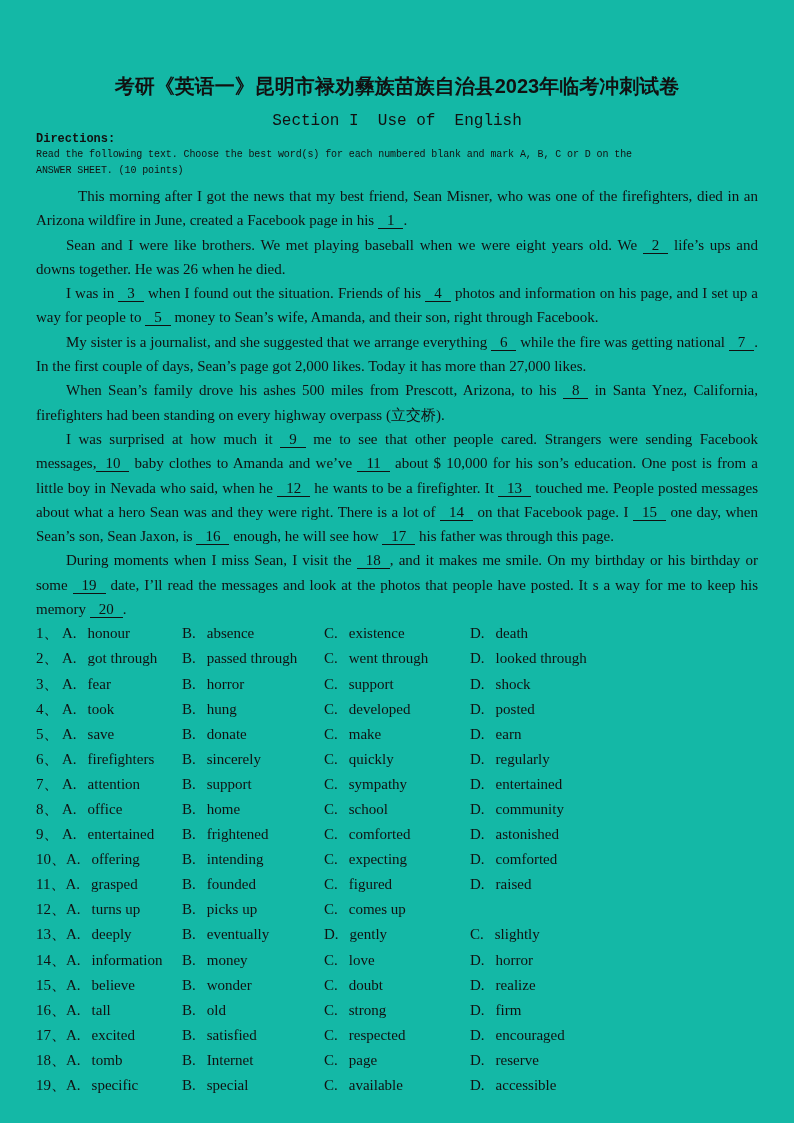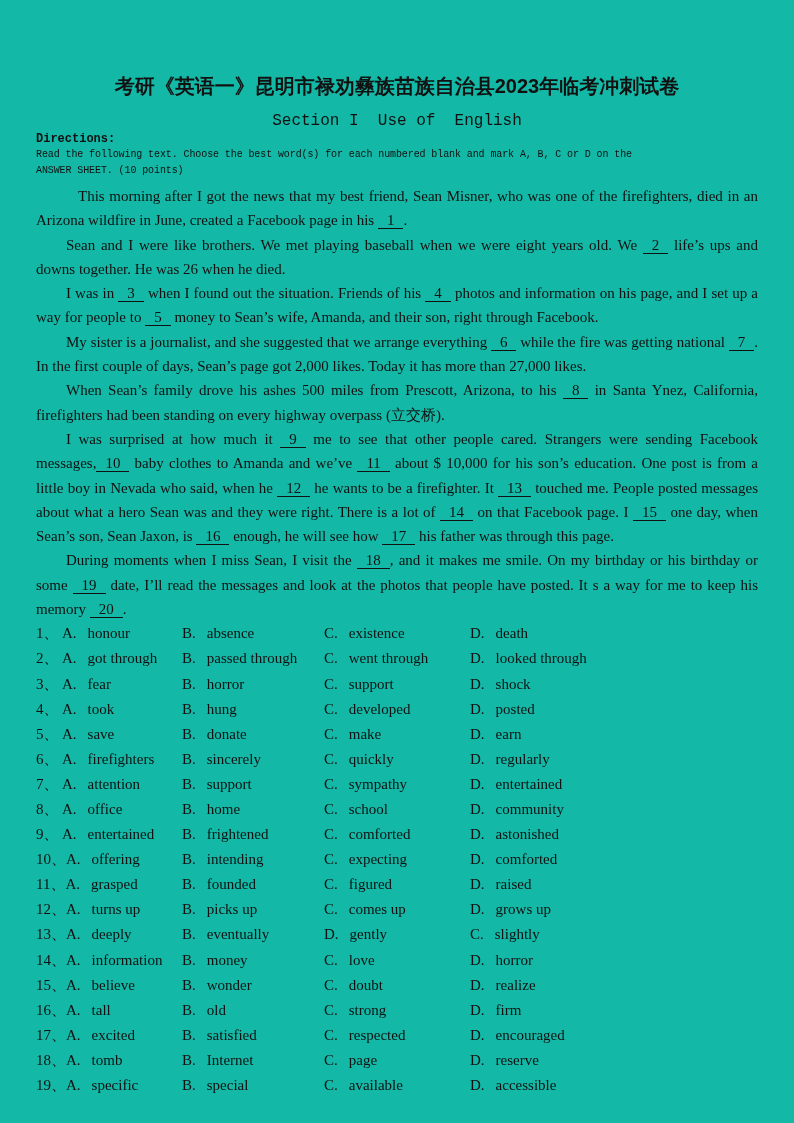--- a/index.html
+++ b/index.html
@@ -175,7 +175,6 @@
         <span class="q-cell"><span class="q-num">12、</span><span class="q-letter">A.</span><span class="q-text">turns up</span></span>
         <span class="q-cell"><span class="q-letter">B.</span><span class="q-text">picks up</span></span>
         <span class="q-cell"><span class="q-letter">C.</span><span class="q-text">comes up</span></span>
-        <span class="q-cell"><span class="q-letter">D.</span><span class="q-text">grows up</span></span>
       </div>
       <div class="q-row">
         <span class="q-cell"><span class="q-num">13、</span><span class="q-letter">A.</span><span class="q-text">deeply</span></span>

